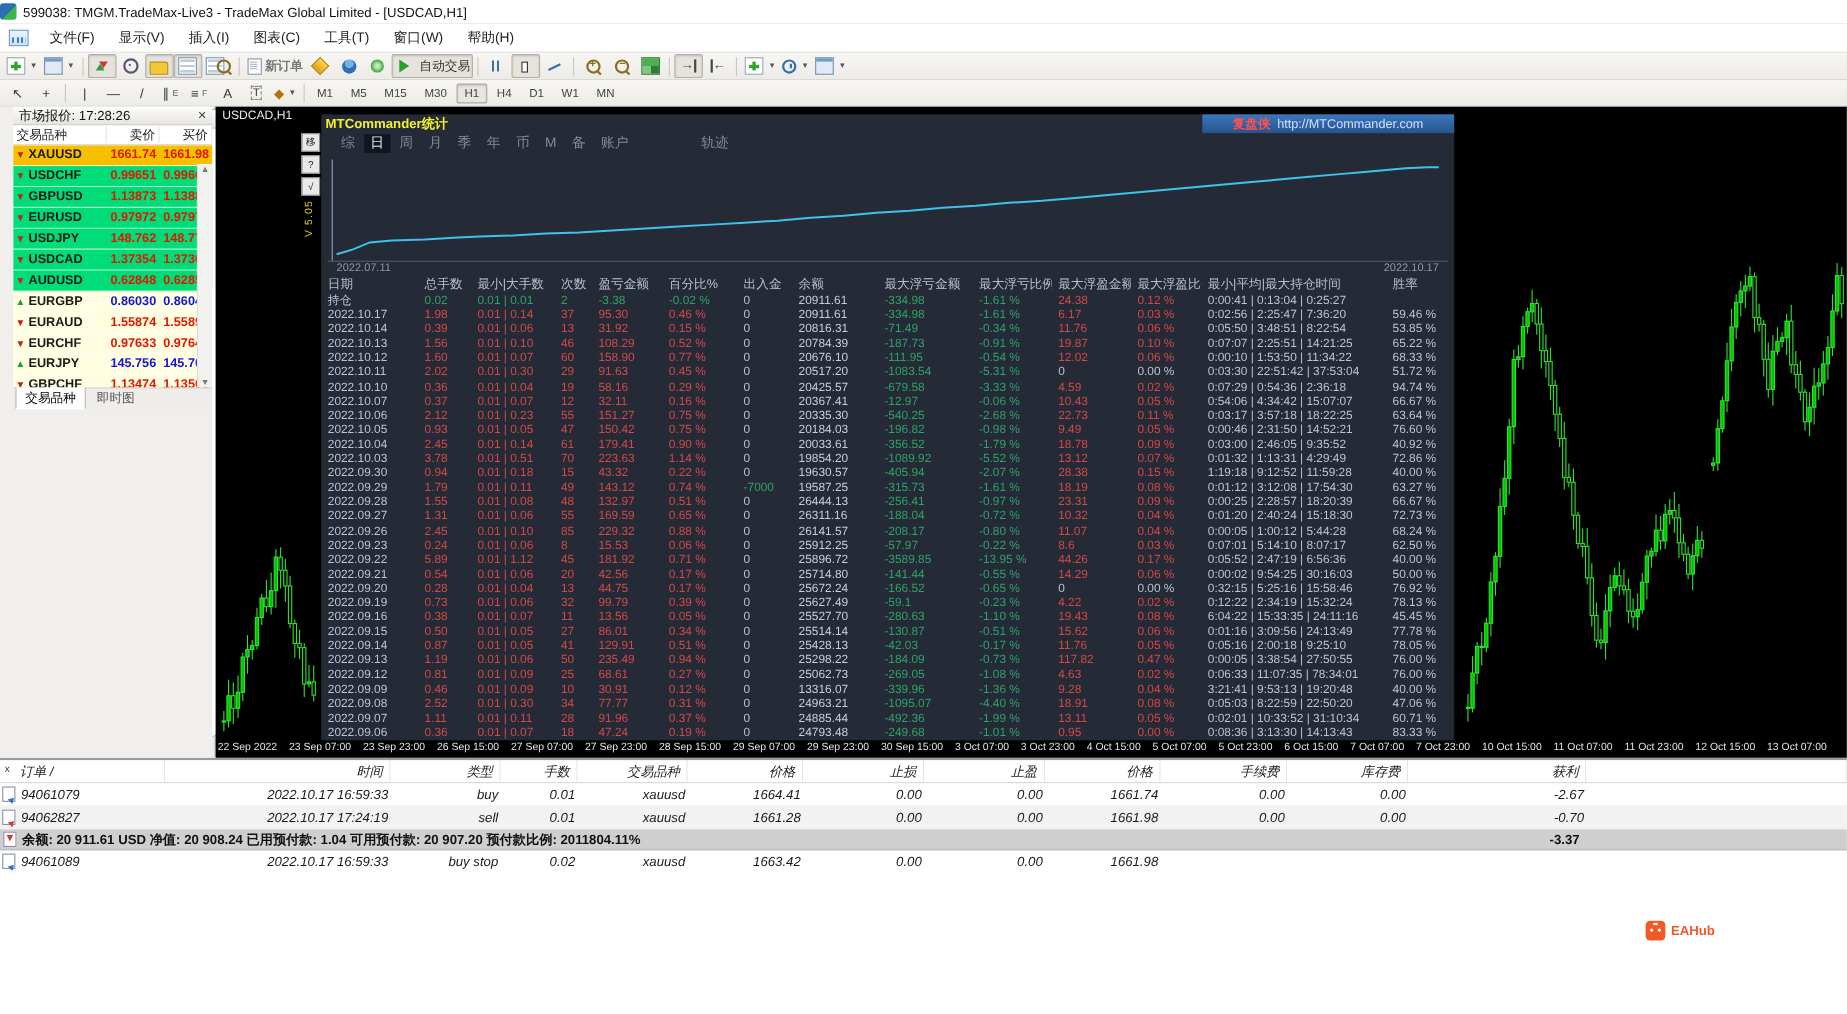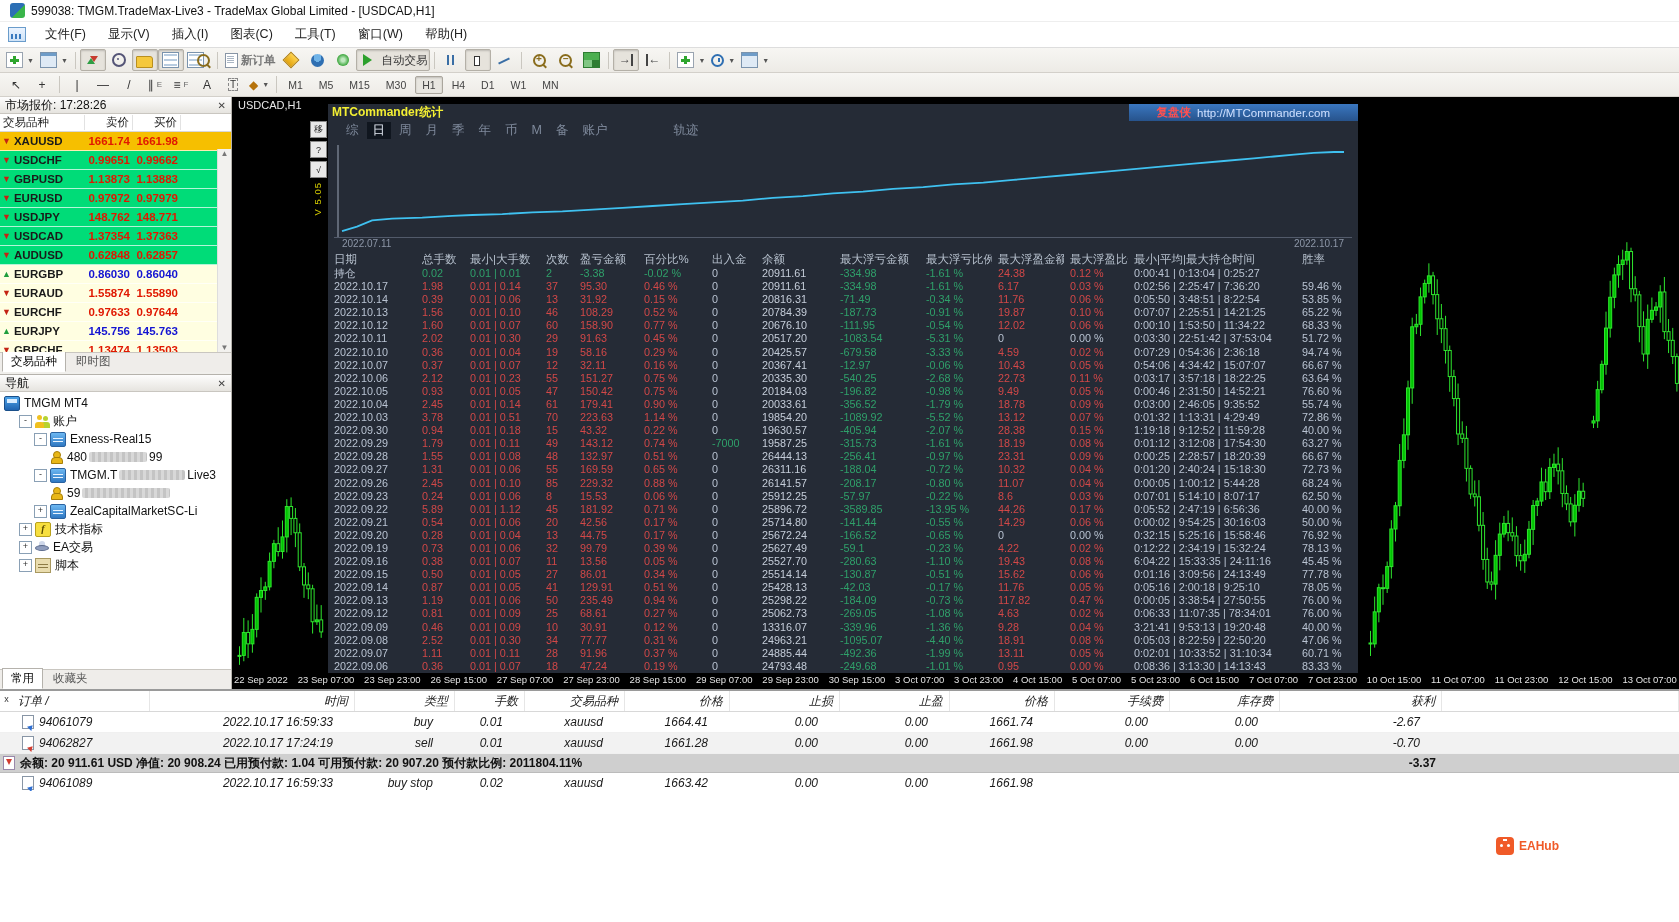--- a/index.html
+++ b/index.html
@@ -5,7 +5,7 @@
   html,body{margin:0;padding:0;}
   body{width:1679px;height:922px;position:relative;overflow:hidden;background:#fff;
        font-family:"Liberation Sans",sans-serif;-webkit-font-smoothing:antialiased;}
-  .titlebar{height:22px;background:#fff;display:flex;align-items:center;gap:6px;padding-left:10px;
+  .titlebar{height:22px;background:#fff;display:flex;align-items:center;gap:6px;padding-left:0;
             font-size:12px;color:#111;border-bottom:1px solid #eee;box-sizing:border-box;}
   .appicon{width:15px;height:15px;border-radius:3px;background:linear-gradient(135deg,#2c6fb5 55%,#39b54a 55%);flex:none;}
   .menubar{height:26px;background:#fff;display:flex;align-items:center;font-size:12.5px;color:#222;

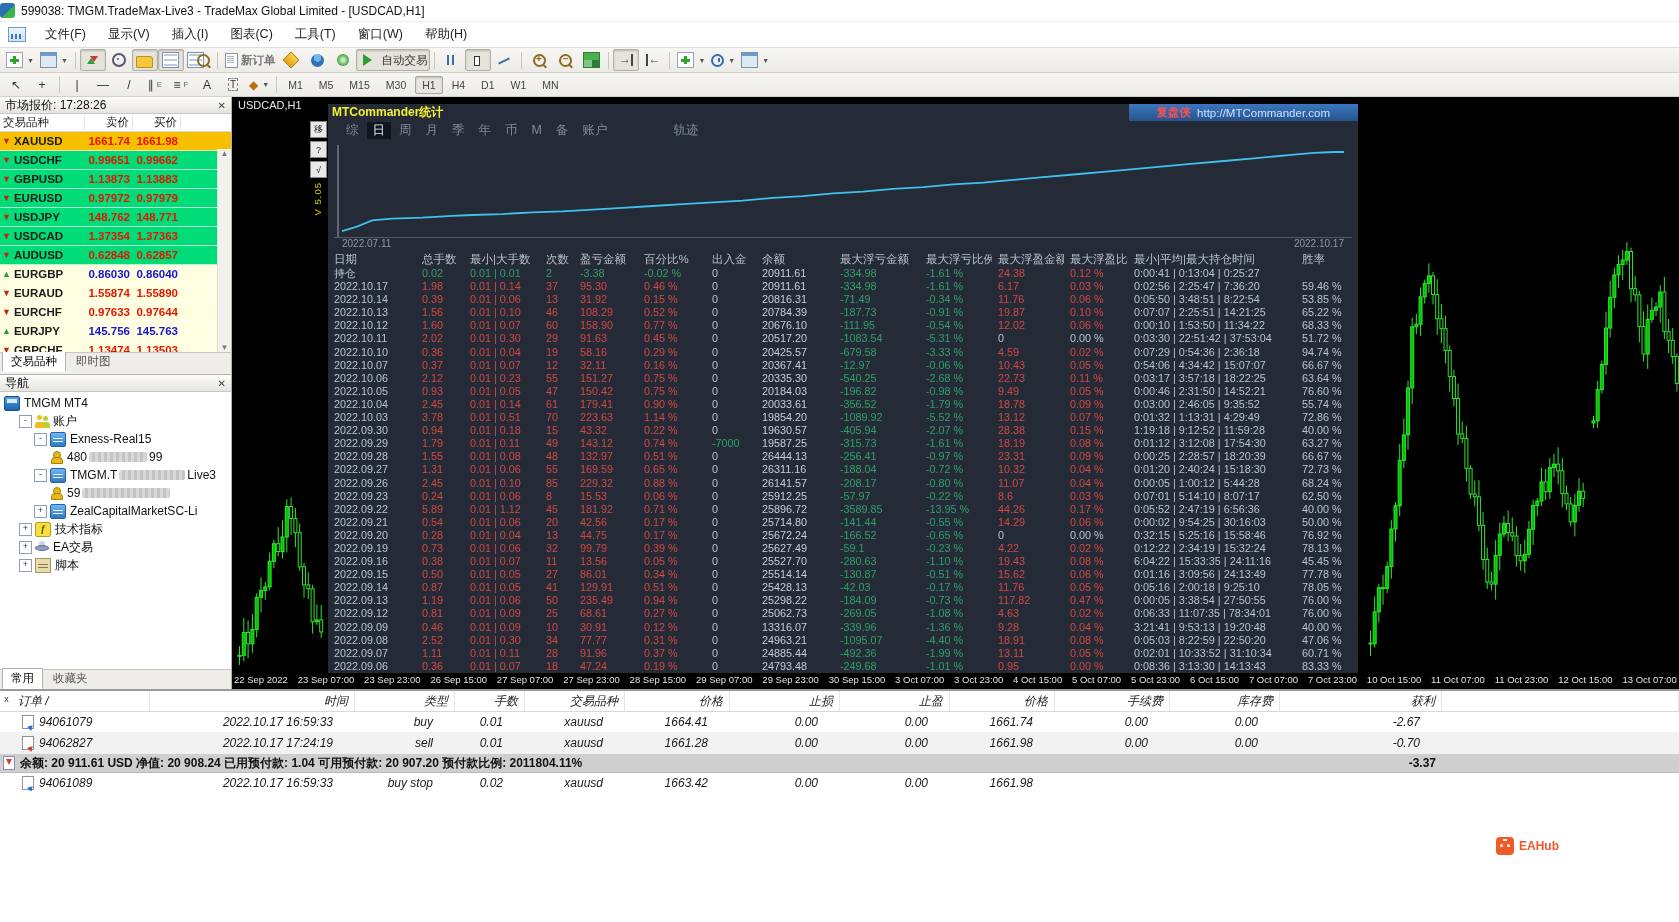--- a/index.html
+++ b/index.html
@@ -64,7 +64,7 @@
   .tf-btn.active{background:#e8e6e0;border-color:#aaa69d;box-shadow:inset 0 1px 2px rgba(0,0,0,.18);}
   
   .content{position:absolute;top:97px;left:0;right:0;height:592px;display:flex;}
-  .left-col{width:232px;flex:none;background:#f0efec;border-right:1px solid #b5b2ac;display:flex;flex-direction:column;box-sizing:border-box;}
+  .left-col{width:196px;flex:none;background:#f0efec;border-right:1px solid #b5b2ac;display:flex;flex-direction:row;box-sizing:border-box;padding-left:12px;}
   .panel-title{height:17px;background:linear-gradient(#fdfdfd,#e6e4df);border-bottom:1px solid #c9c6c0;
       display:flex;align-items:center;justify-content:space-between;font-size:12px;padding:0 5px;color:#111;box-sizing:border-box;}
   .close-x{font-size:10px;color:#444;}

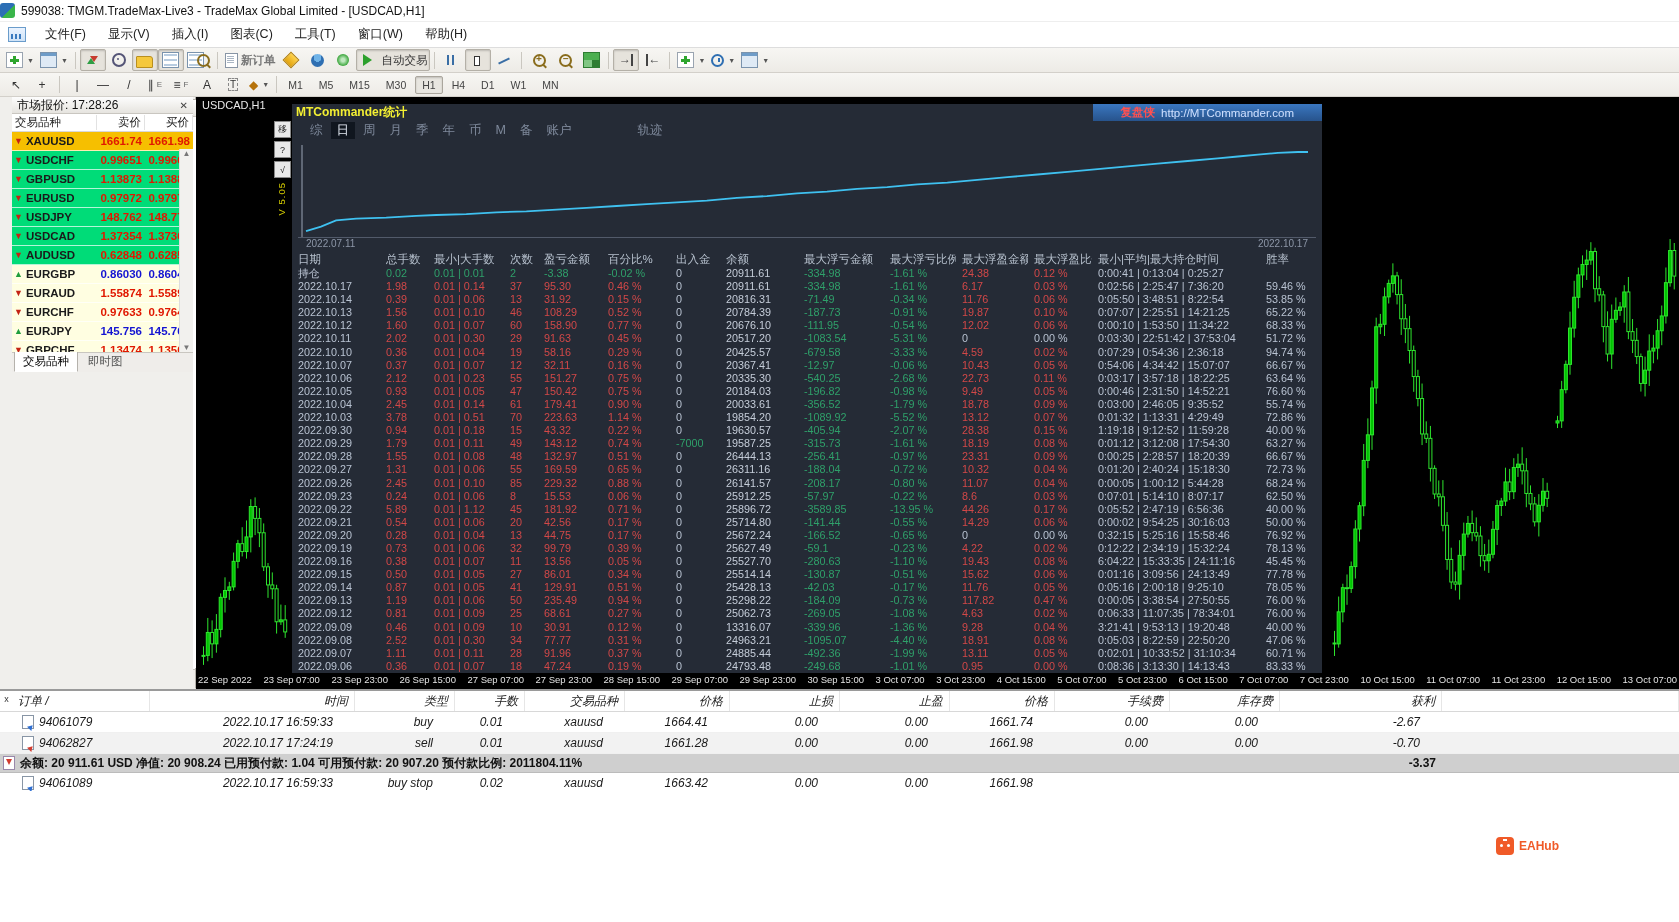--- a/index.html
+++ b/index.html
@@ -942,7 +942,7 @@
             <div class="c-red">18.78</div>
             <div class="c-red">0.09 %</div>
             <div class="c-dim">0:03:00 | 2:46:05 | 9:35:52</div>
-            <div class="c-dim">55.74 %</div>
+            <div class="c-dim">40.92 %</div>
           </div>
           <div class="srow">
             <div class="c-dim">2022.10.03</div>

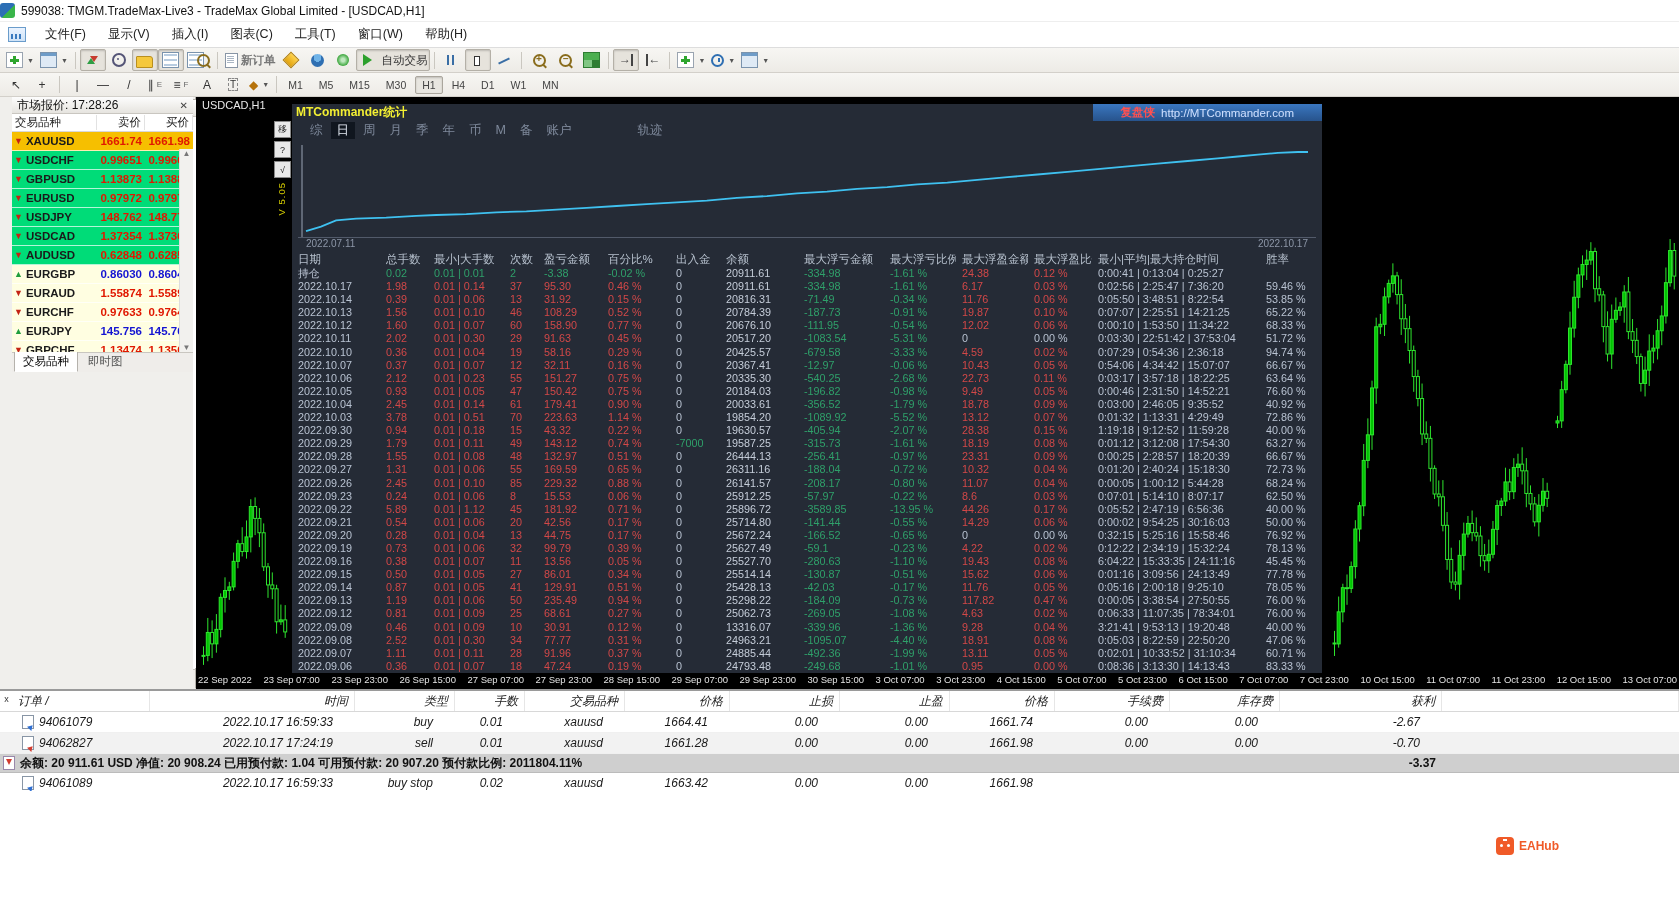--- a/index.html
+++ b/index.html
@@ -108,7 +108,7 @@
   .chart-area{flex:1;position:relative;background:#000000;overflow:hidden;}
   .chart-symbol{position:absolute;left:6px;top:2px;color:#e8e8e8;font-size:11px;z-index:5;}
   .candles-svg{position:absolute;inset:0;z-index:1;}
-  .xaxis{position:absolute;left:2px;right:2px;bottom:4px;display:flex;justify-content:space-between;z-index:6;}
+  .xaxis{position:absolute;left:2px;right:18px;bottom:4px;display:flex;justify-content:space-between;z-index:6;}
   .xaxis span{color:#e3e3e3;font-size:9.5px;white-space:nowrap;}
   .side-btns{position:absolute;left:78px;top:24px;z-index:8;display:flex;flex-direction:column;gap:3px;}
   .side-btn{width:15px;height:15px;background:#e9e9e9;border:1px solid #888;color:#222;font-size:9px;

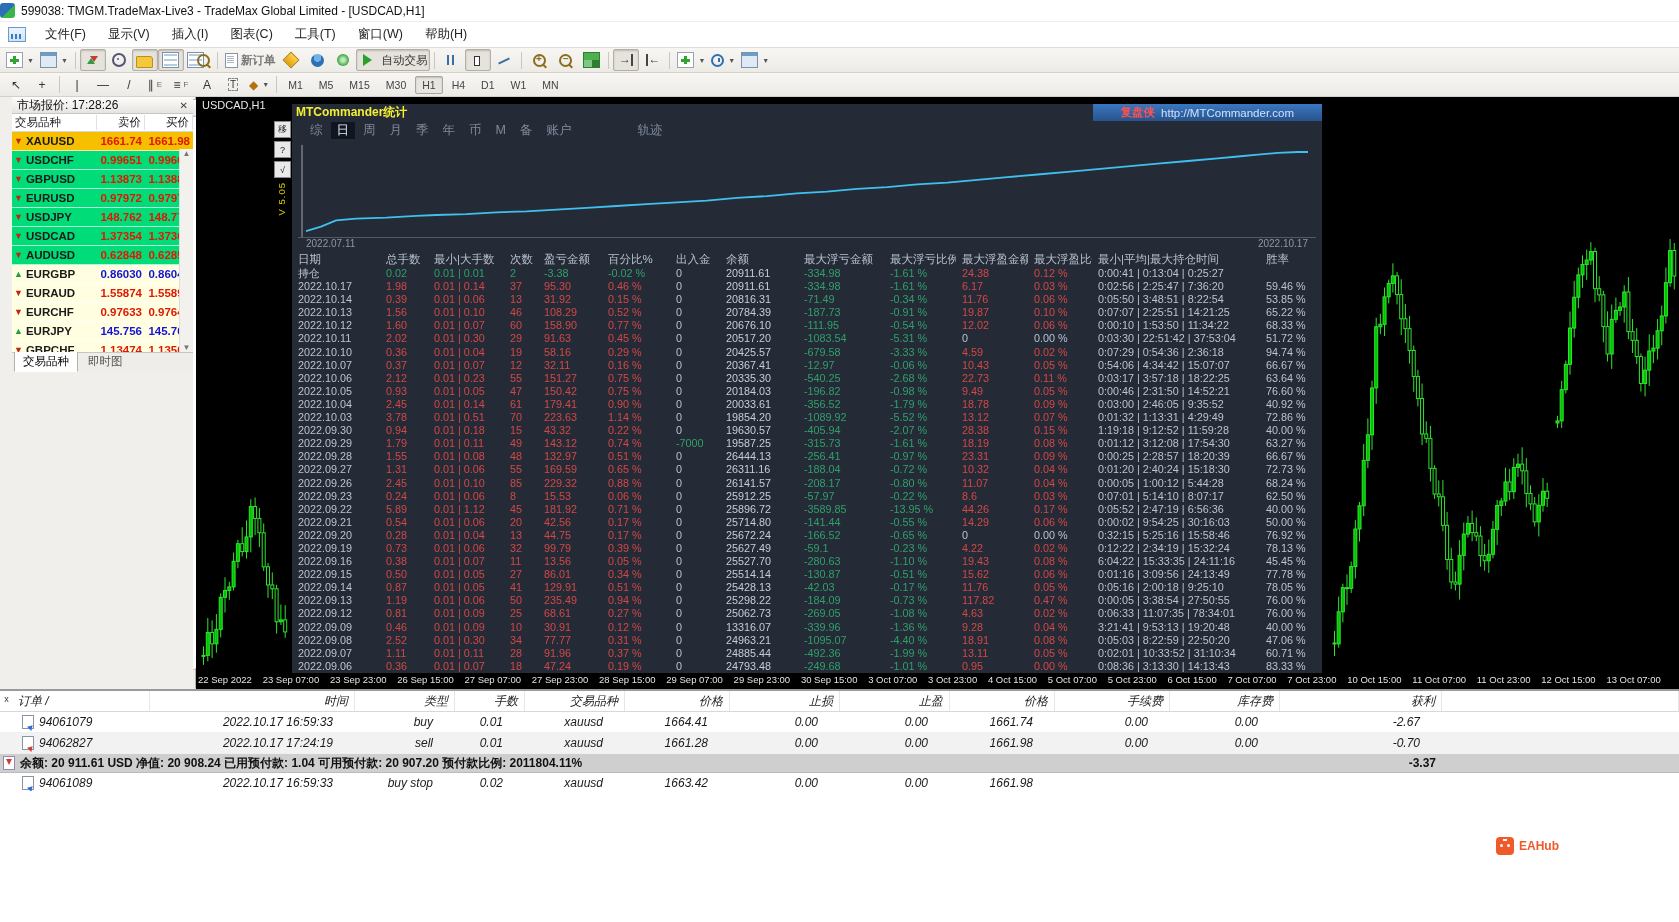--- a/index.html
+++ b/index.html
@@ -140,7 +140,7 @@
   .ord-head div{padding:0 6px;text-align:right;border-right:1px solid #e6e6e6;box-sizing:border-box;line-height:20px;height:20px;}
   .ord-head div:first-child{text-align:left;padding-left:18px;}
   .ord-row{height:20px;font-size:12px;color:#1a1a1a;border-bottom:1px solid #f0f0f0;}
-  .ord-row div{padding:0 22px;text-align:right;white-space:nowrap;}
+  .ord-row div{padding:0 2px;text-align:right;white-space:nowrap;}
   .ord-row .ocell-id{display:flex;align-items:center;gap:5px;text-align:left;justify-content:flex-start;}
   .ord-row.alt{background:#f2f2f2;}
   .doc{width:10px;height:12px;background:#fff;border:1px solid #8895a5;position:relative;flex:none;}

